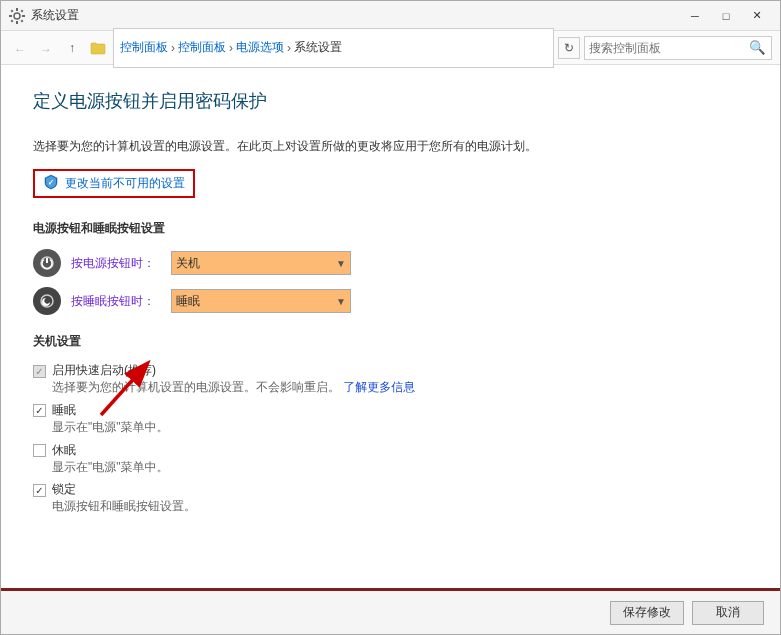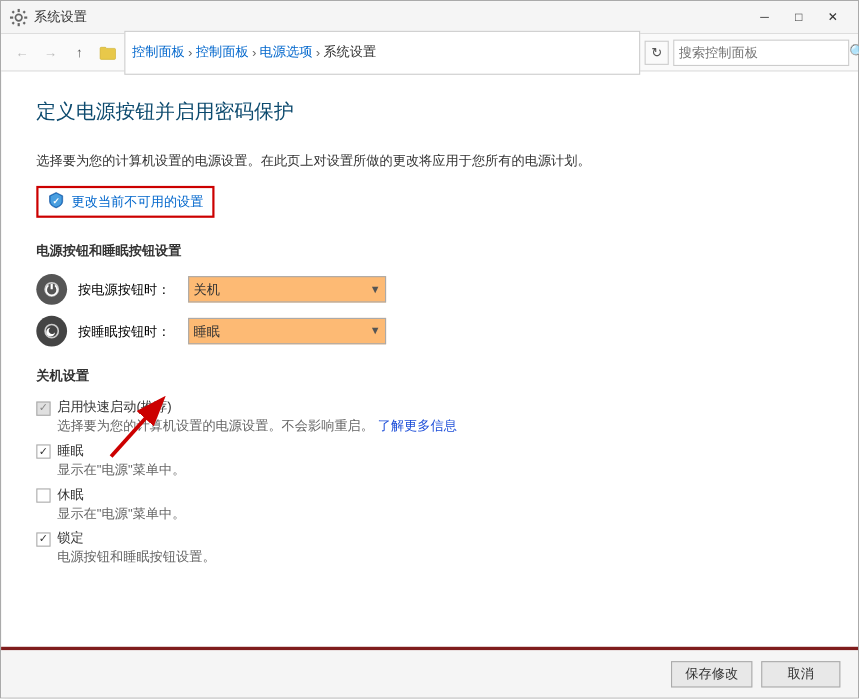--- a/index.html
+++ b/index.html
@@ -122,7 +122,7 @@
       color: #555;
     }
     .search-box {
-      width: 160px;
+      width: 188px;
       height: 24px;
       border: 1px solid #ccc;
       background: #fff;

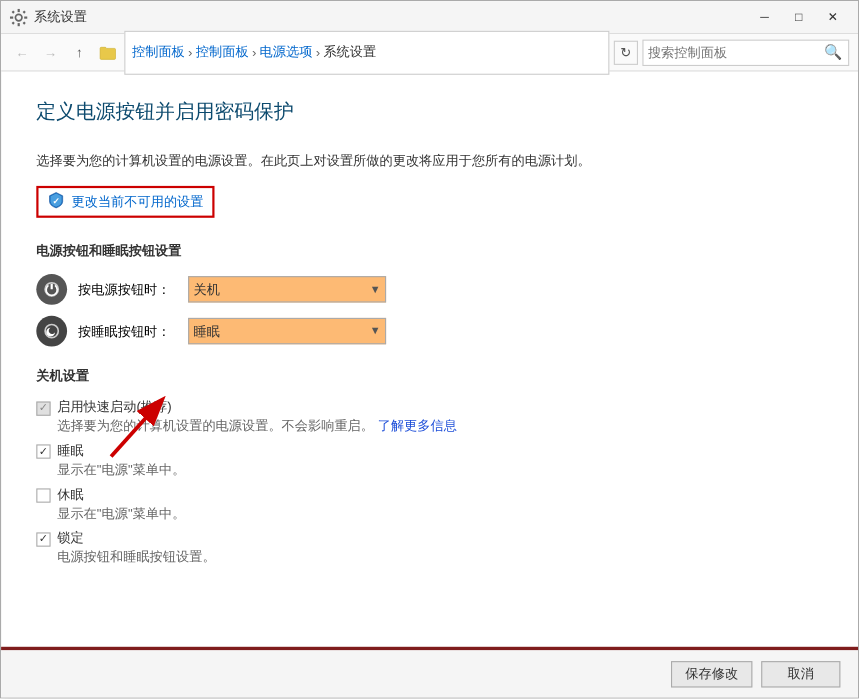--- a/index.html
+++ b/index.html
@@ -220,7 +220,7 @@
     }
     .setting-label {
       font-size: 12px;
-      color: #000000;
+      color: #6d28d9;
       min-width: 90px;
     }
     .setting-select {

